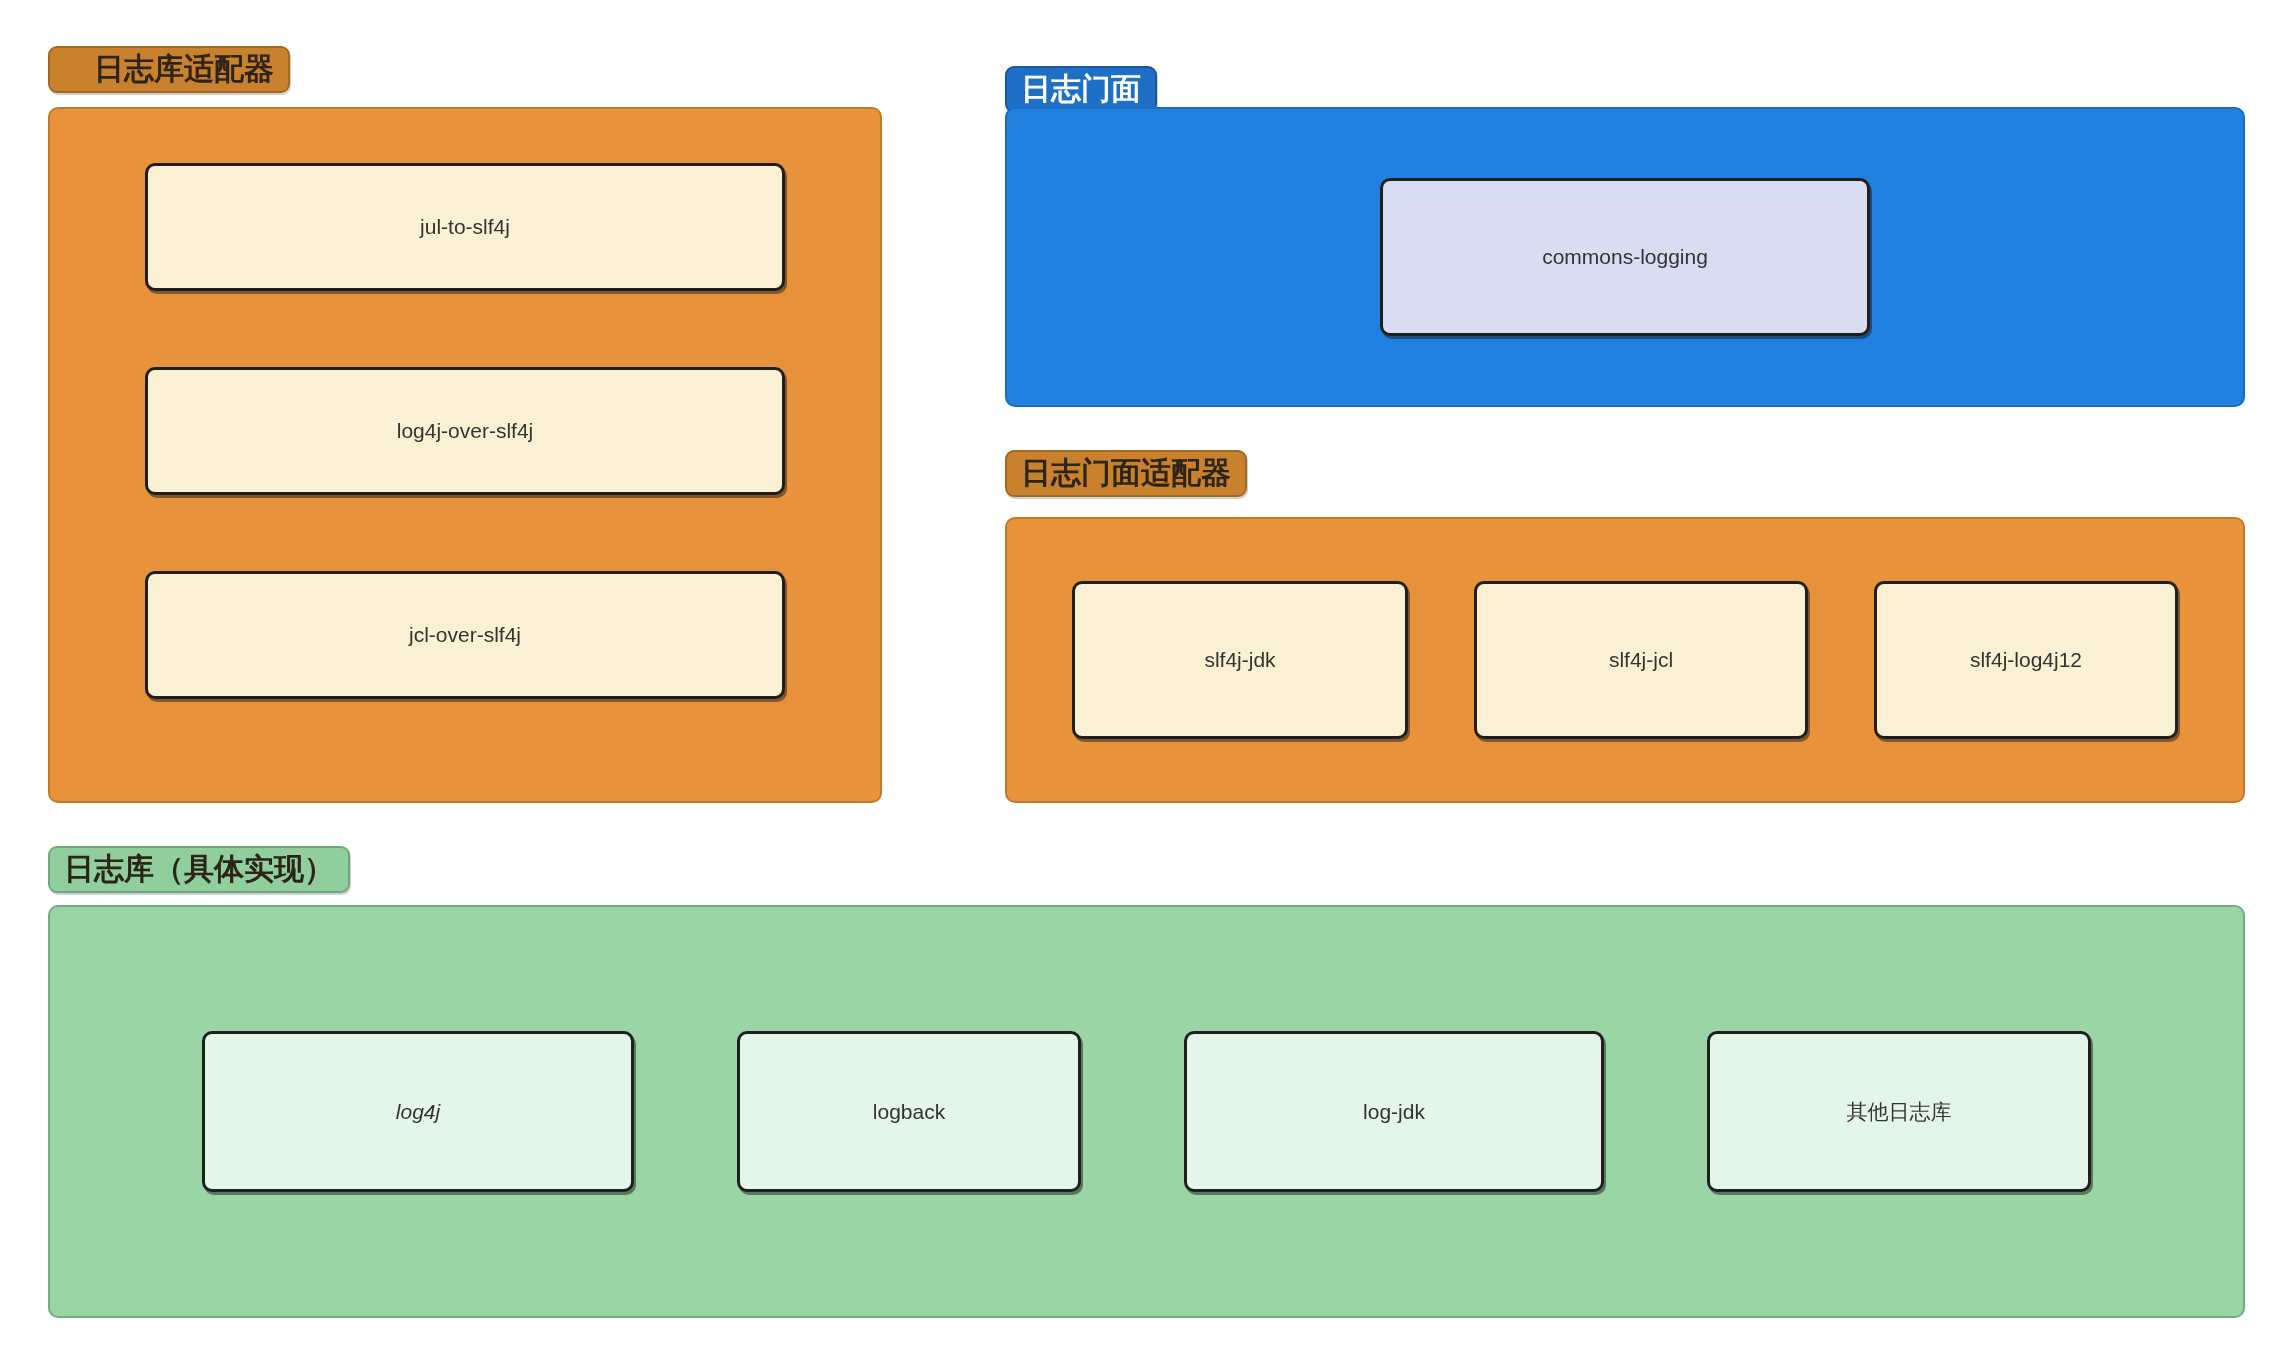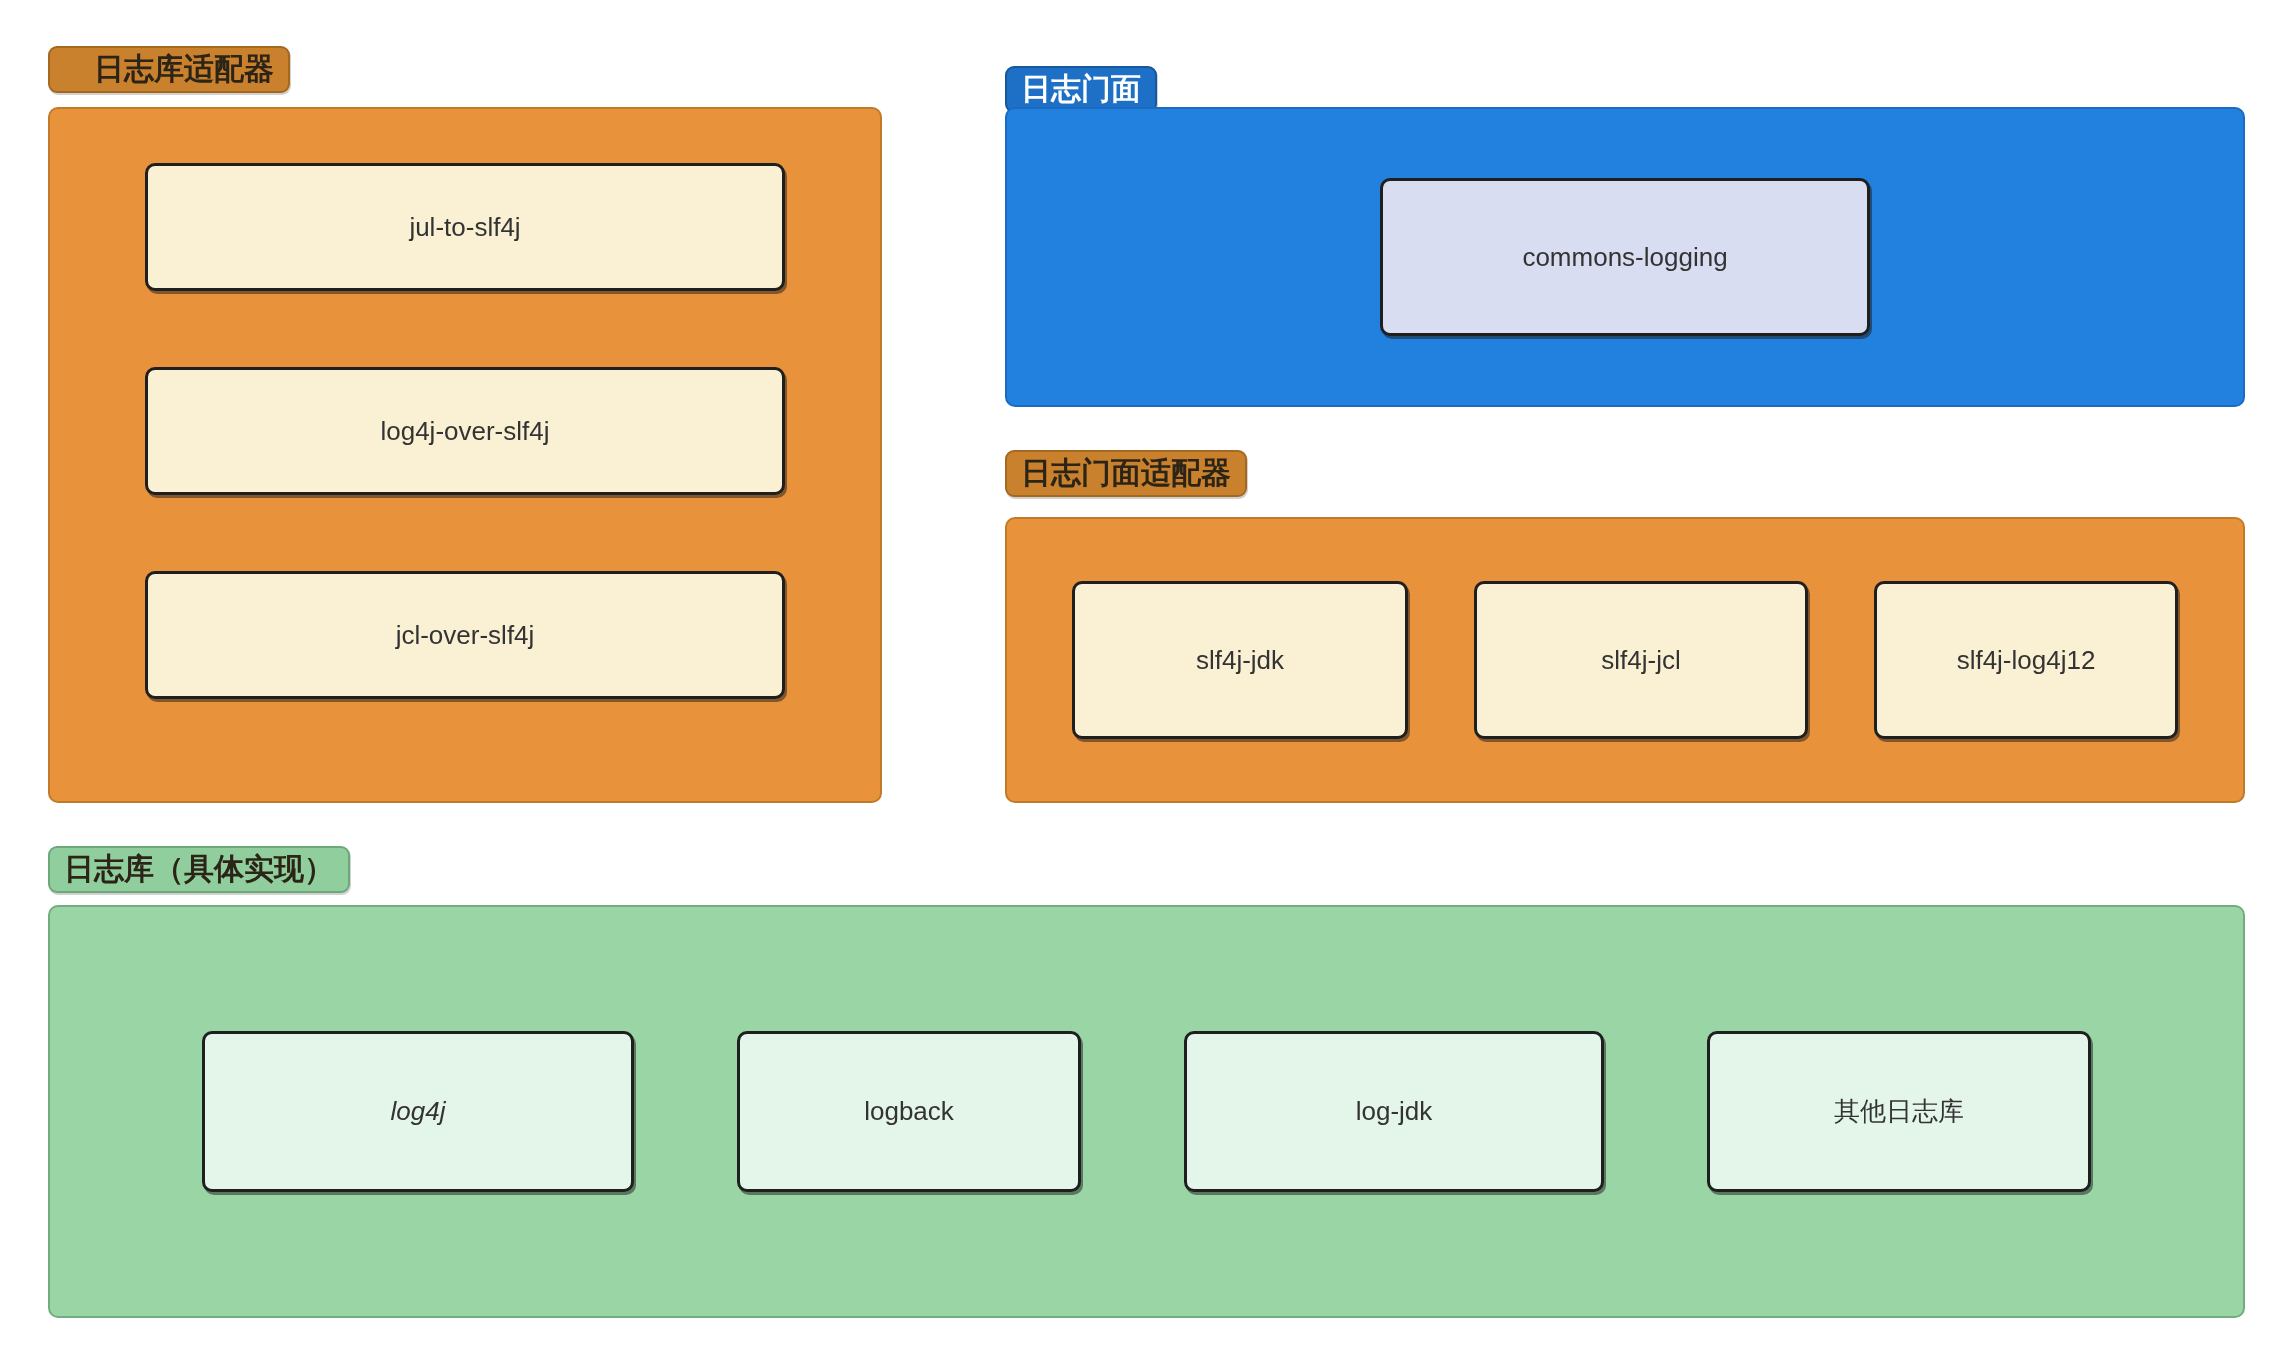--- a/index.html
+++ b/index.html
@@ -65,7 +65,7 @@
     box-sizing: border-box;
     border: 3px solid var(--node-border);
     border-radius: 10px;
-    font-size: 26px;
+    font-size: 21px;
     color: var(--node-text);
     box-shadow: 2px 3px 0 rgba(25,25,25,0.5);
     white-space: nowrap;

